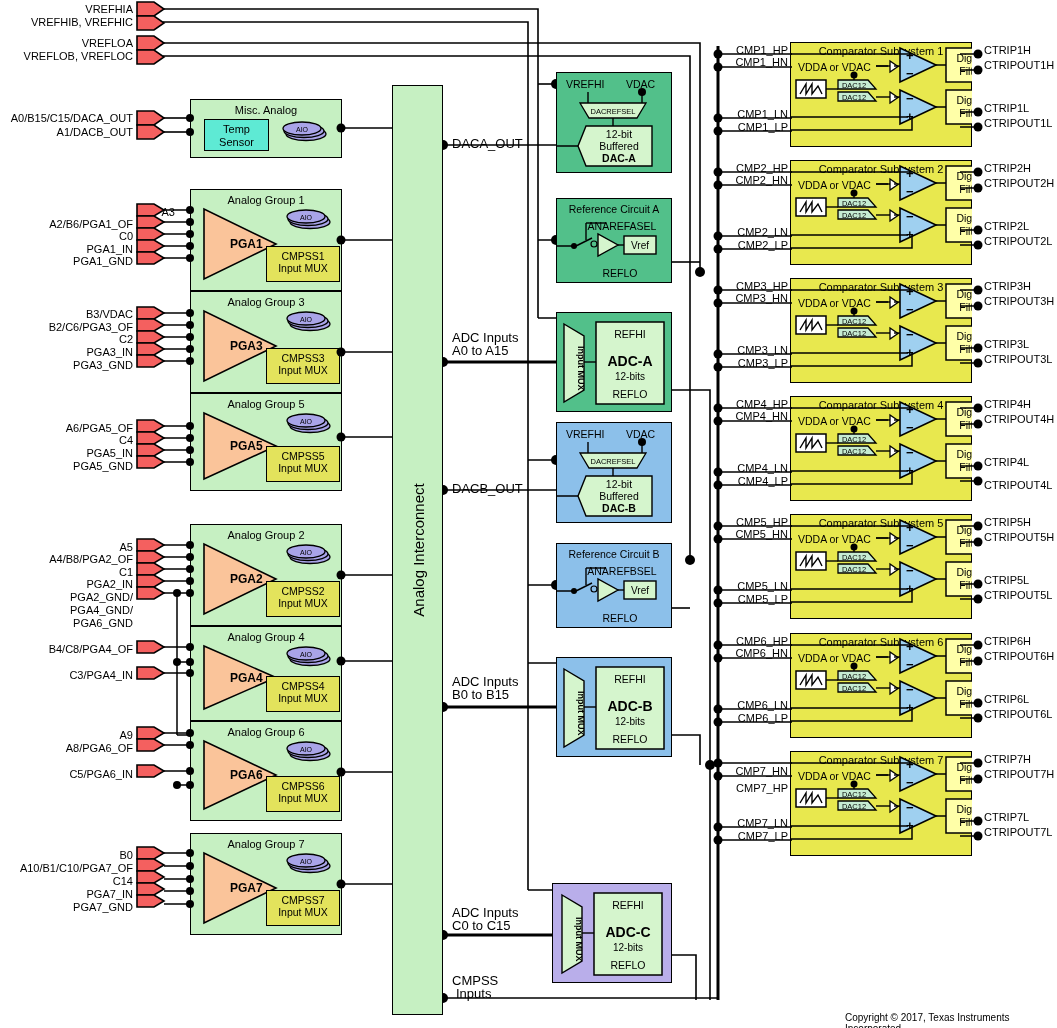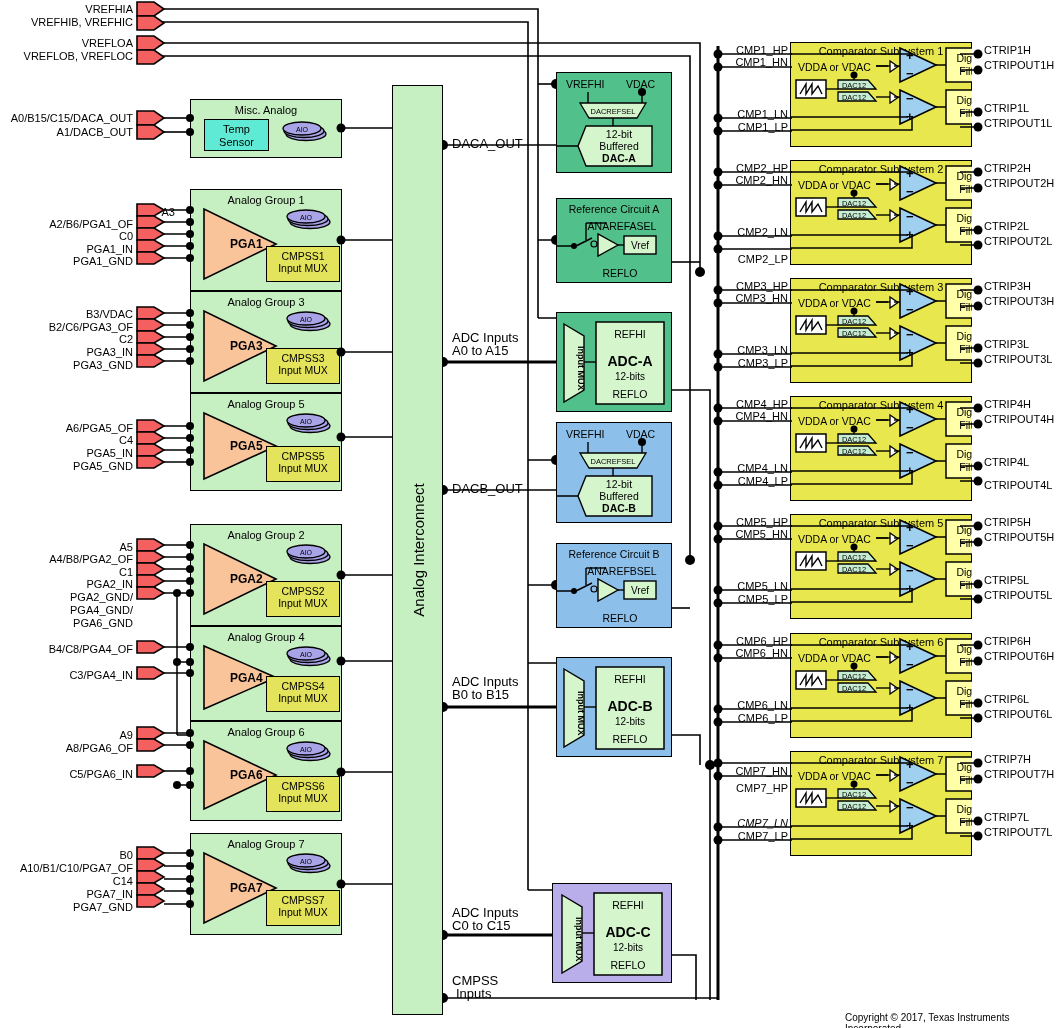--- a/index.html
+++ b/index.html
@@ -729,7 +729,7 @@
       <div class="lbl r" style="left:718px;top:162px;width:70px;">CMP2_HP</div>
       <div class="lbl r" style="left:718px;top:174px;width:70px;">CMP2_HN</div>
       <div class="lbl r" style="left:718px;top:226px;width:70px;">CMP2_LN</div>
-      <div class="lbl r" style="left:718px;top:253px;width:70px;text-align:right;">CMP2_LP</div>
+      <div class="lbl r" style="left:718px;top:239px;width:70px;text-align:right;">CMP2_LP</div>
       <div class="lbl" style="left:984px;top:162px;">CTRIP2H</div>
       <div class="lbl" style="left:984px;top:177px;">CTRIPOUT2H</div>
       <div class="lbl" style="left:984px;top:220px;">CTRIP2L</div>

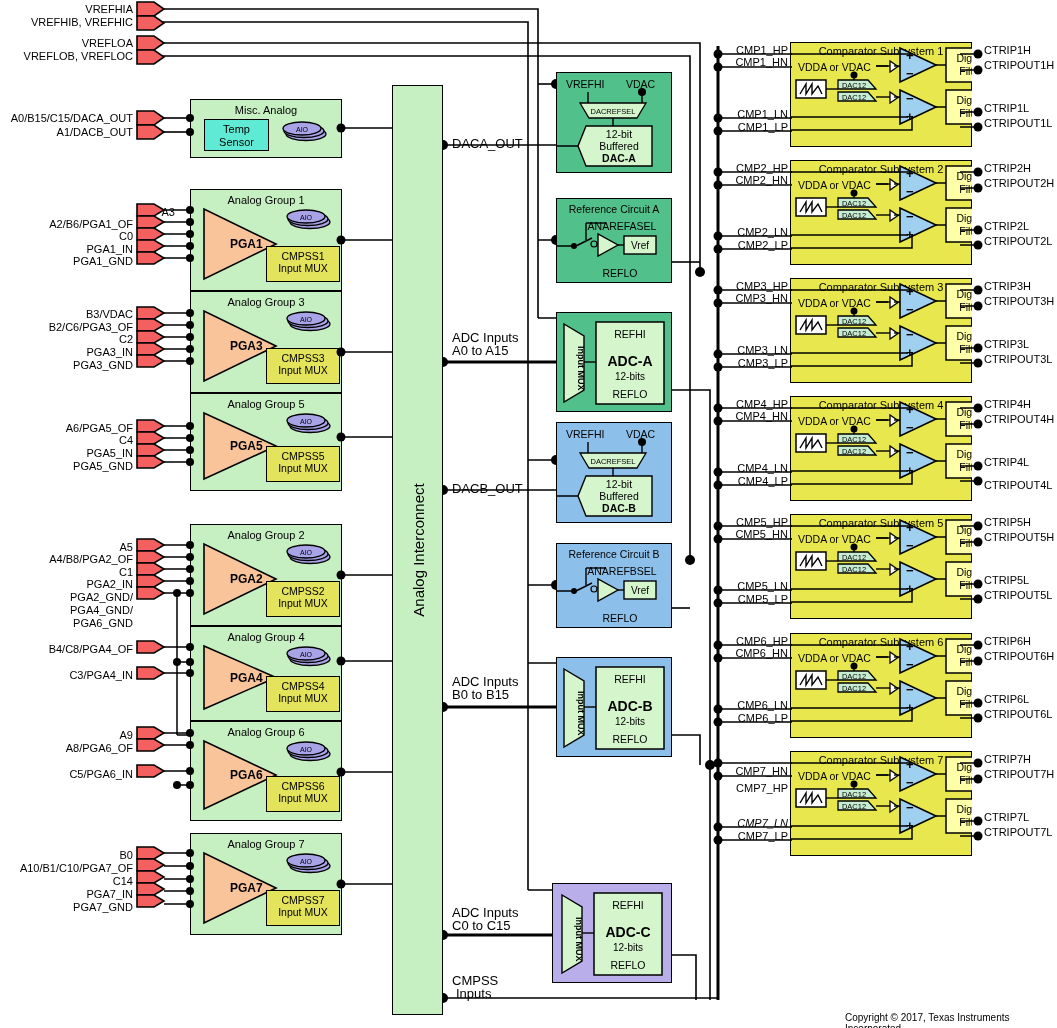--- a/index.html
+++ b/index.html
@@ -1173,7 +1173,7 @@
   </svg>
       <div class="lbl r" style="left:718px;top:782px;width:70px;">CMP7_HP</div>
       <div class="lbl r" style="left:718px;top:765px;width:70px;">CMP7_HN</div>
-      <div class="lbl r" style="left:718px;top:817px;width:70px;font-style:italic;">CMP7_LN</div>
+      <div class="lbl r" style="left:718px;top:817px;width:70px;">CMP7_LN</div>
       <div class="lbl r" style="left:718px;top:830px;width:70px;">CMP7_LP</div>
       <div class="lbl" style="left:984px;top:753px;">CTRIP7H</div>
       <div class="lbl" style="left:984px;top:768px;">CTRIPOUT7H</div>

